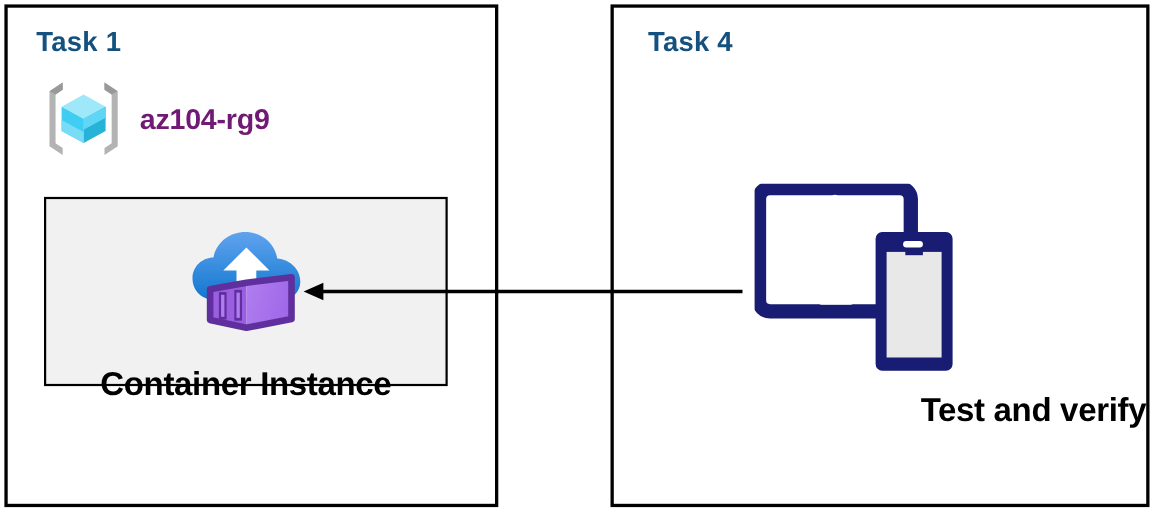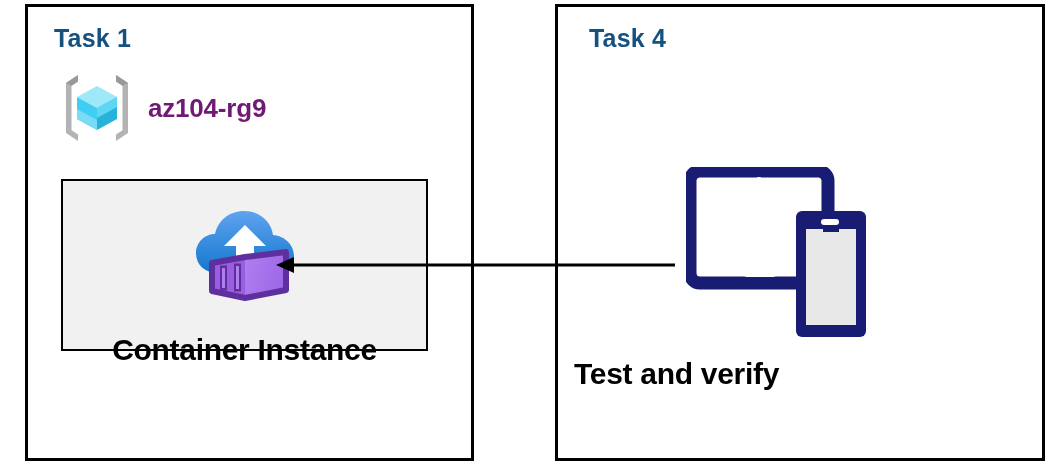--- a/index.html
+++ b/index.html
@@ -22,7 +22,7 @@
     border: 3px solid #000000;
     background: #ffffff;
   }
-  #panel-task1 { left: 4px;   top: 4px; width: 449px; height: 457px; margin-left: 21px; }
+  #panel-task1 { left: 4px;   top: 4px; width: 449px; height: 457px; }
   #panel-task2 { left: 555px; top: 4px; width: 490px; height: 457px; }
 
   .panel-title {

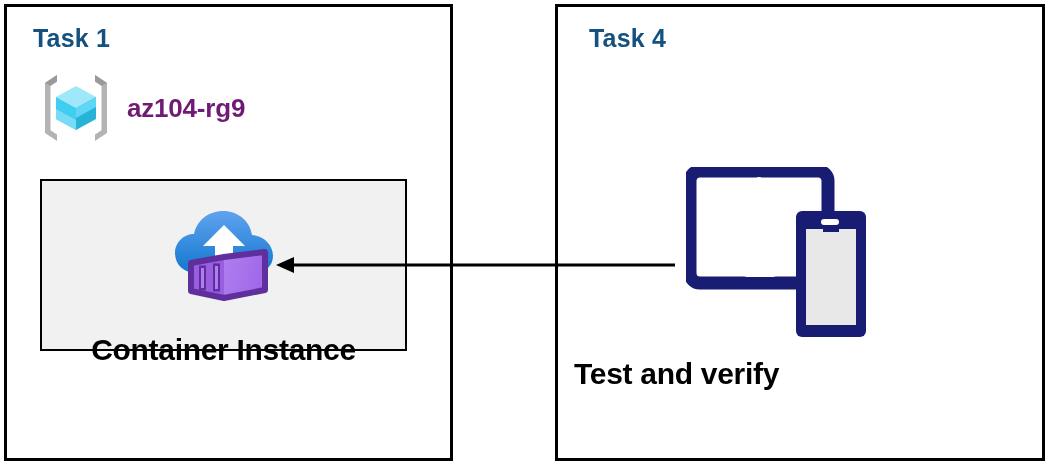--- a/index.html
+++ b/index.html
@@ -101,7 +101,7 @@
     left: 16px;
     right: 0;
     top: 350px;
-    text-align: left;
+    text-align: right;
     font-size: 30px;
     font-weight: bold;
     color: #000000;

